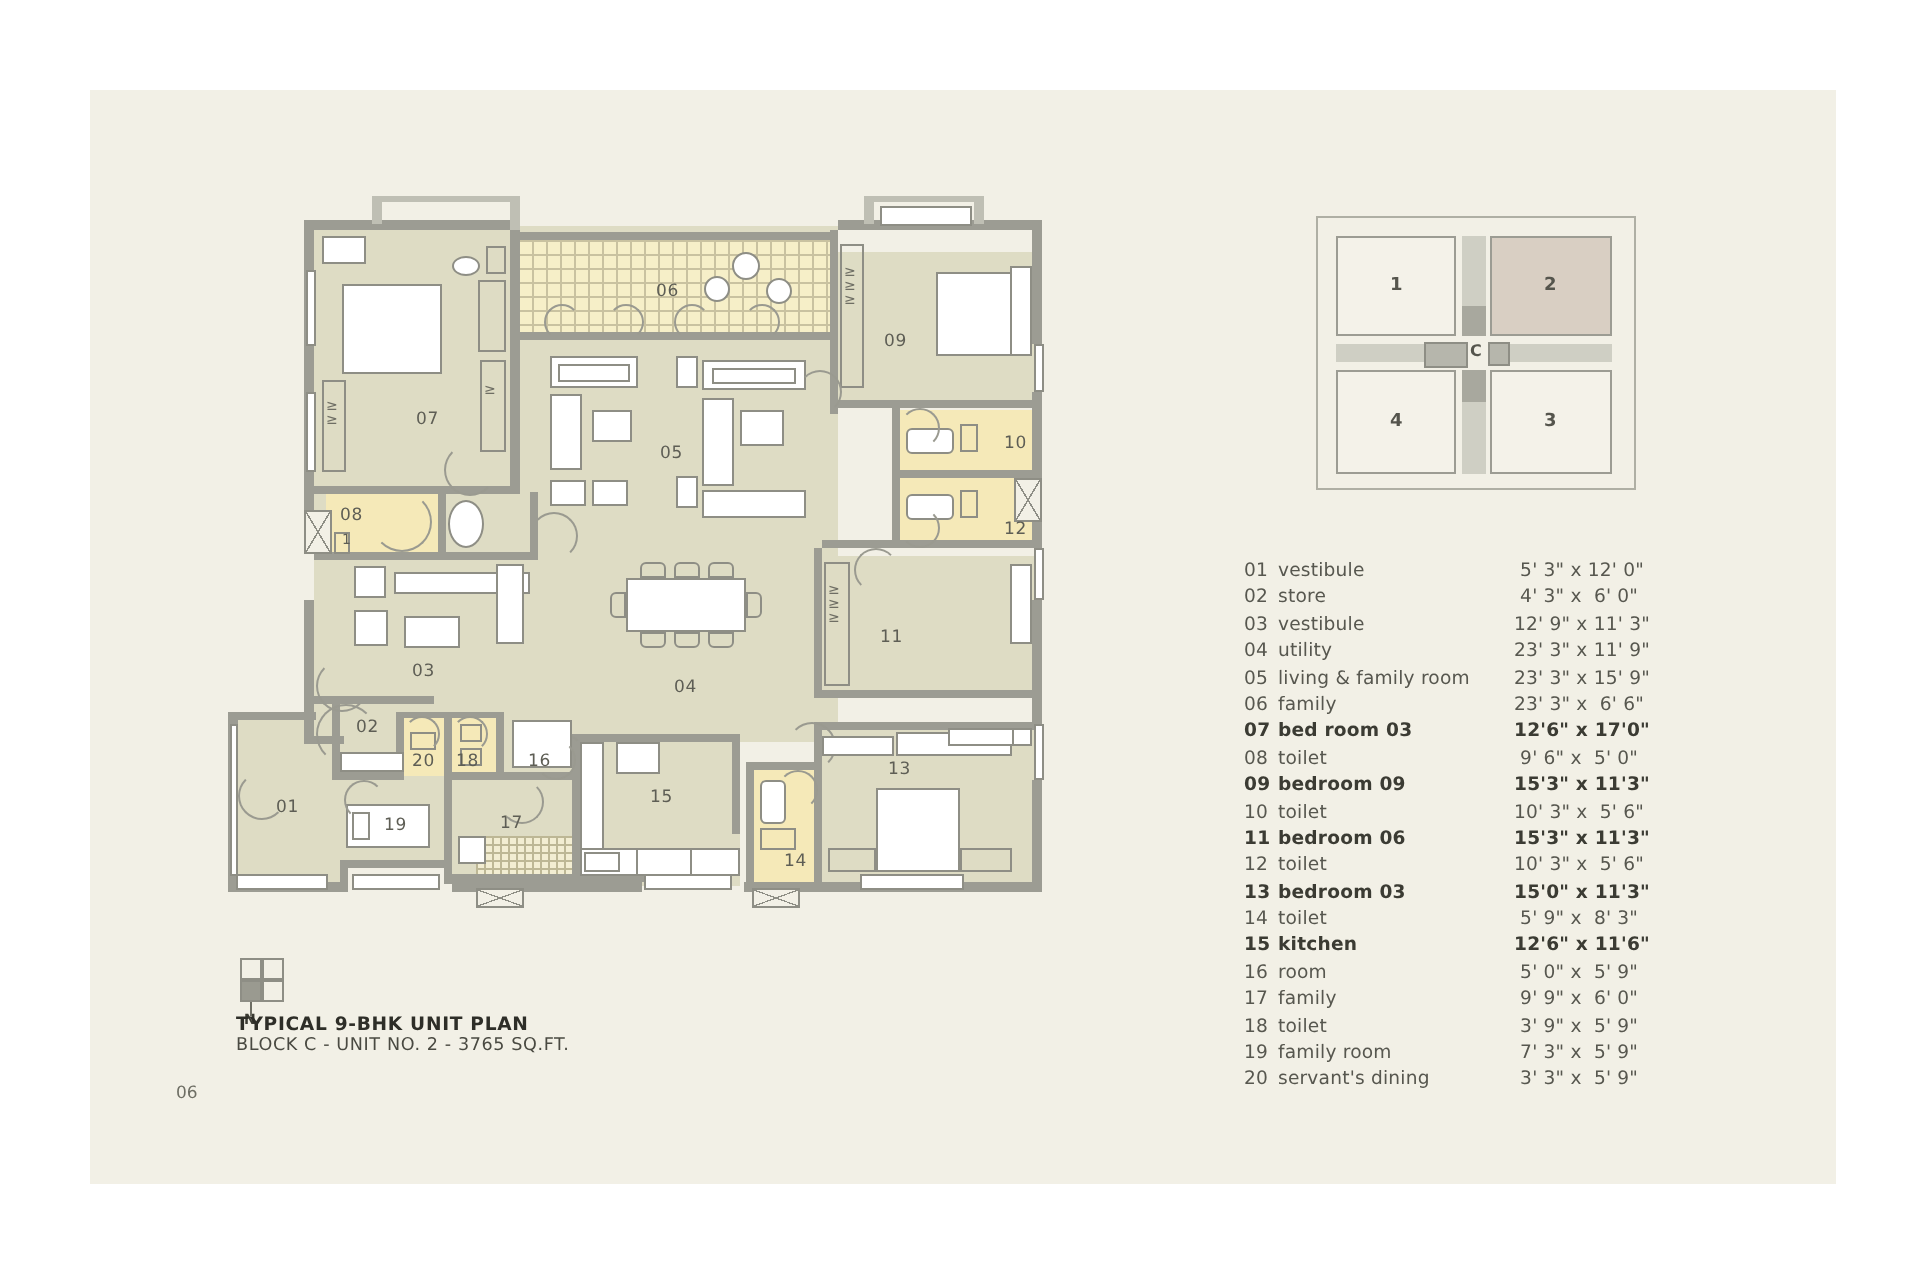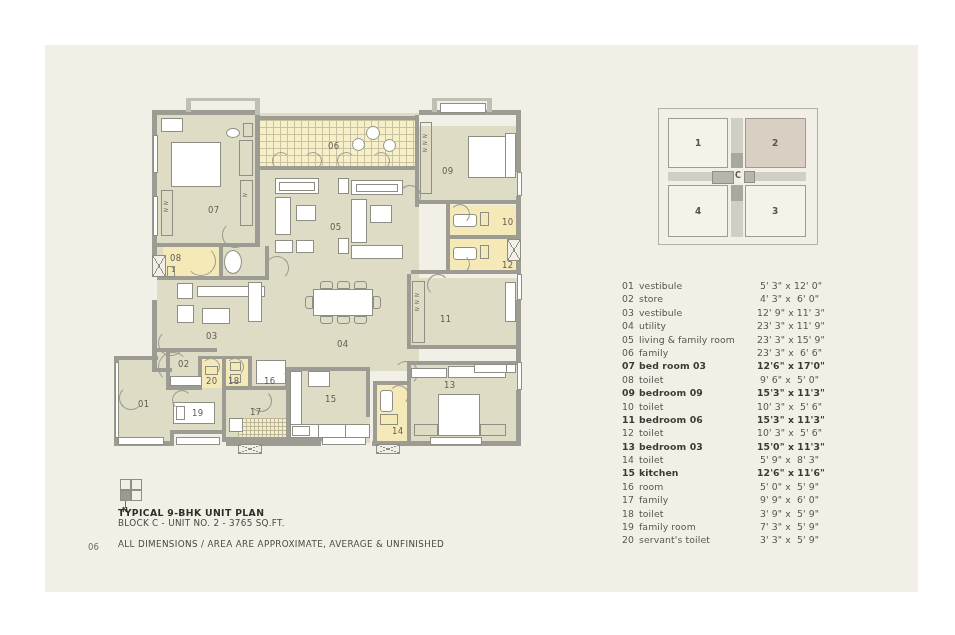--- a/index.html
+++ b/index.html
@@ -449,7 +449,6 @@
 
   <div id="cap1" style="left:118px;top:507px;">TYPICAL 9-BHK UNIT PLAN</div>
   <div id="cap2" style="left:118px;top:518px;">BLOCK C - UNIT NO. 2  -  3765 SQ.FT.</div>
-  <div id="disc" style="left:118px;top:539px;">ALL DIMENSIONS / AREA ARE APPROXIMATE, AVERAGE &amp; UNFINISHED</div>
   <div id="pgno" style="left:88px;top:542px;">06</div>
 </div>
 

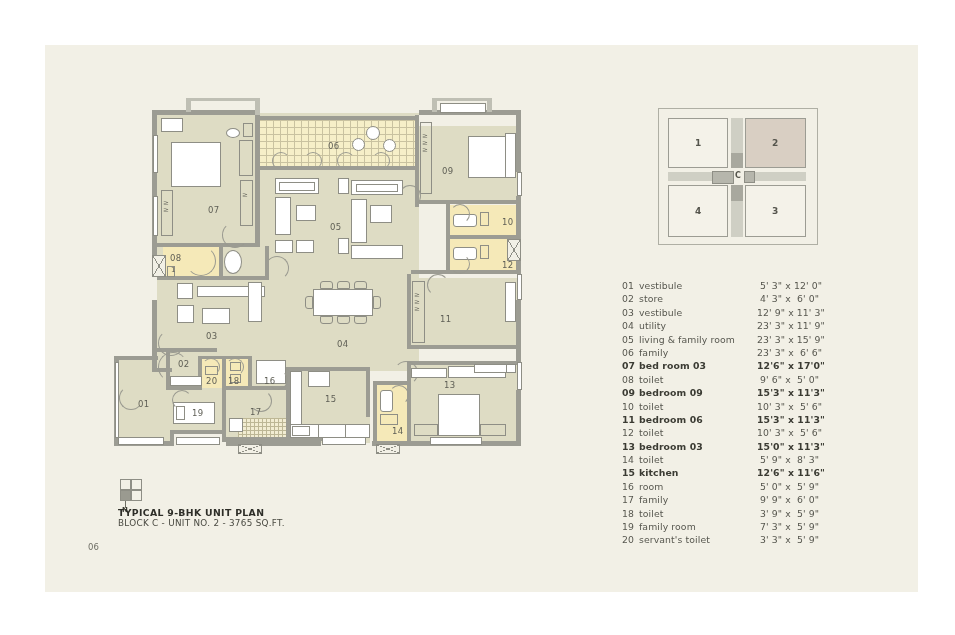--- a/index.html
+++ b/index.html
@@ -432,7 +432,7 @@
         </div>
       <div class="lrow">
           <span class="num">20</span>
-          <span class="nm">servant's toilet</span>
+          <span class="nm">servant's dining</span>
           <span class="dim"> 3' 3" x  5' 9"</span>
         </div>
     </div>

